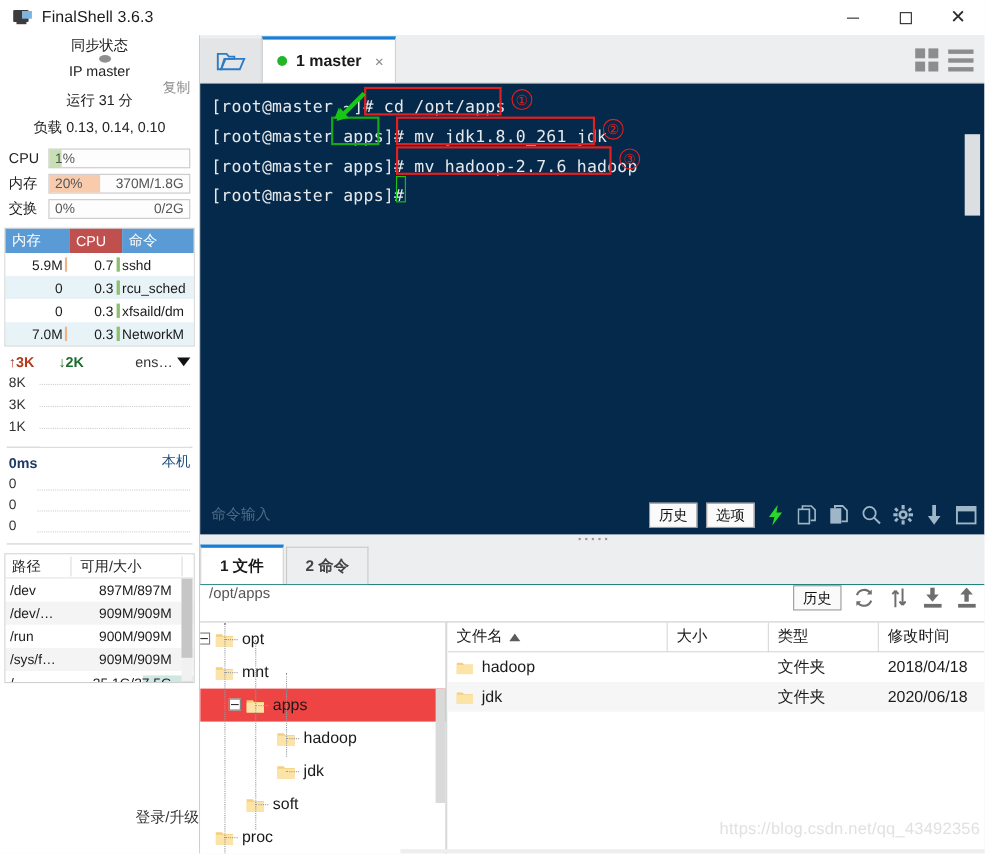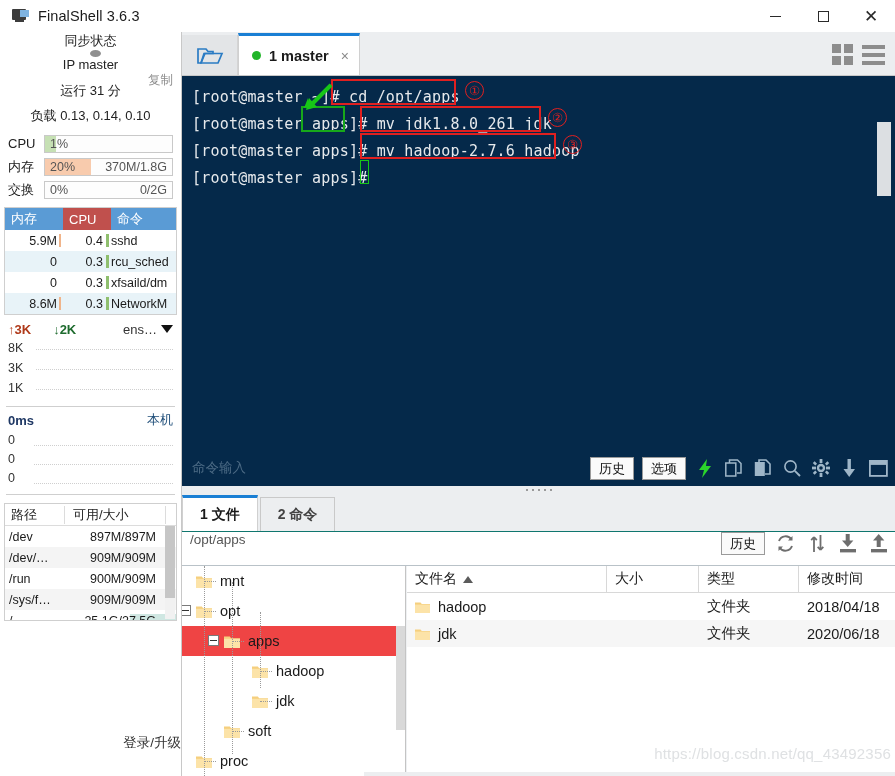--- a/index.html
+++ b/index.html
@@ -288,7 +288,7 @@
         <span class="pr-bar1">
             <i></i>
           </span>
-        <span class="pr-cpu">0.4</span>
+        <span class="pr-cpu">0.7</span>
         <span class="pr-bar2">
             <i></i>
           </span>

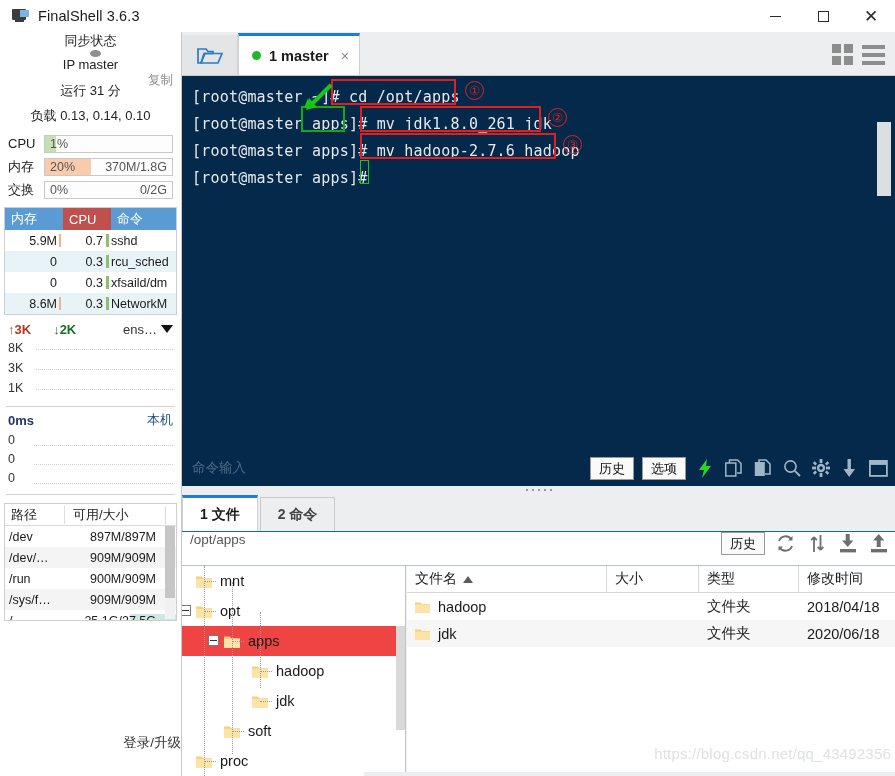--- a/index.html
+++ b/index.html
@@ -313,7 +313,7 @@
         <span class="pr-cmd">xfsaild/dm</span>
       </div>
       <div class="proc-row alt">
-        <span class="pr-mem">8.6M</span>
+        <span class="pr-mem">7.0M</span>
         <span class="pr-bar1">
             <i></i>
           </span>

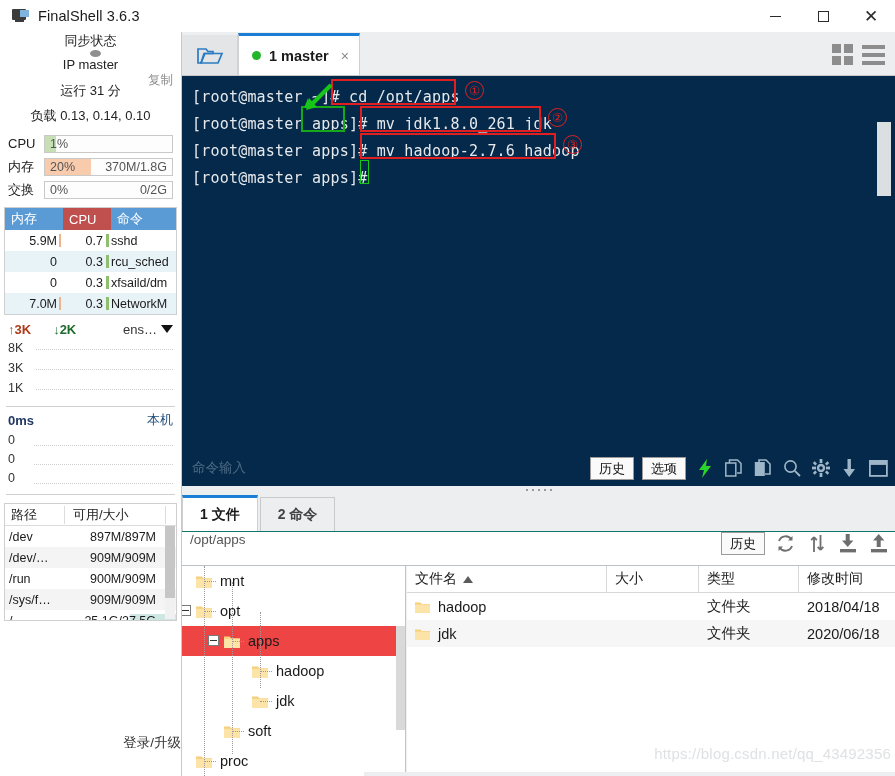--- a/index.html
+++ b/index.html
@@ -673,14 +673,6 @@
     <div id="tree-pane">
       <div id="tree-items">
           <div class="tree-item">
-            <span style="display:inline-block;width:14px;"></span>
-            <svg class="tw-folder" viewBox="0 0 16 13">
-              <path d="M0 1.5 h5.8 l1.4 1.7 H16 V13 H0 Z" fill="#f5cf7e"></path>
-              <path d="M0 3.8 H16 V13 H0 Z" fill="#fce3a8"></path>
-            </svg>
-            <span>mnt</span>
-          </div>
-          <div class="tree-item">
             <span class="tw-expander" style="left:-2px;top:9px;">
               <i></i>
             </span>
@@ -690,6 +682,14 @@
               <path d="M0 3.8 H16 V13 H0 Z" fill="#fce3a8"></path>
             </svg>
             <span>opt</span>
+          </div>
+          <div class="tree-item">
+            <span style="display:inline-block;width:14px;"></span>
+            <svg class="tw-folder" viewBox="0 0 16 13">
+              <path d="M0 1.5 h5.8 l1.4 1.7 H16 V13 H0 Z" fill="#f5cf7e"></path>
+              <path d="M0 3.8 H16 V13 H0 Z" fill="#fce3a8"></path>
+            </svg>
+            <span>mnt</span>
           </div>
           <div class="tree-item selected">
             <span class="tw-expander" style="left:26px;top:9px;">

